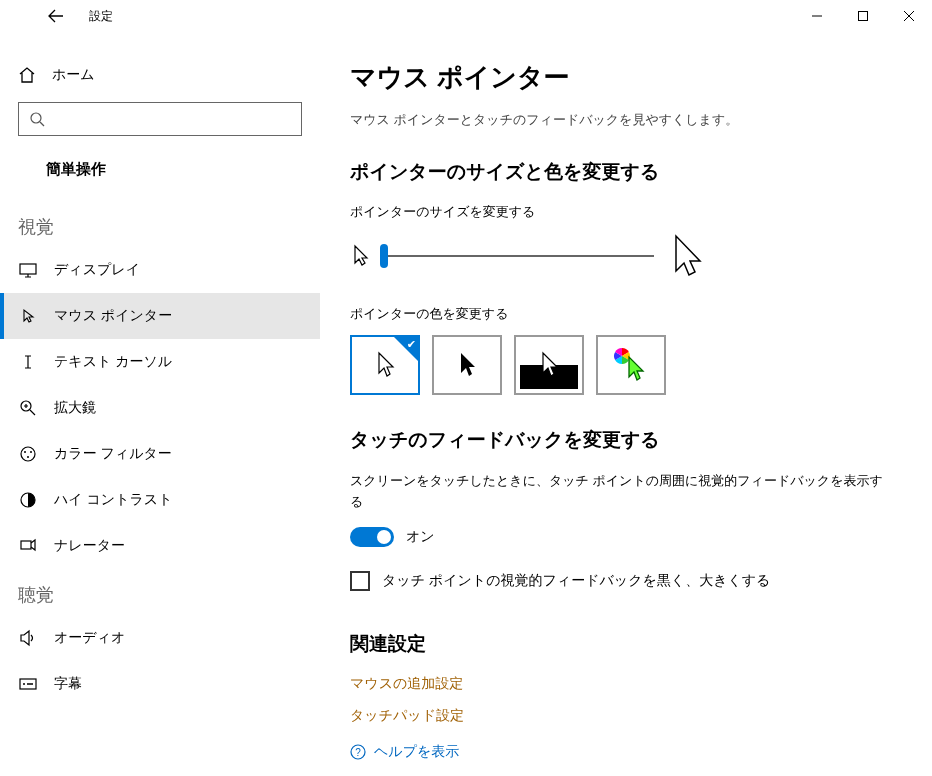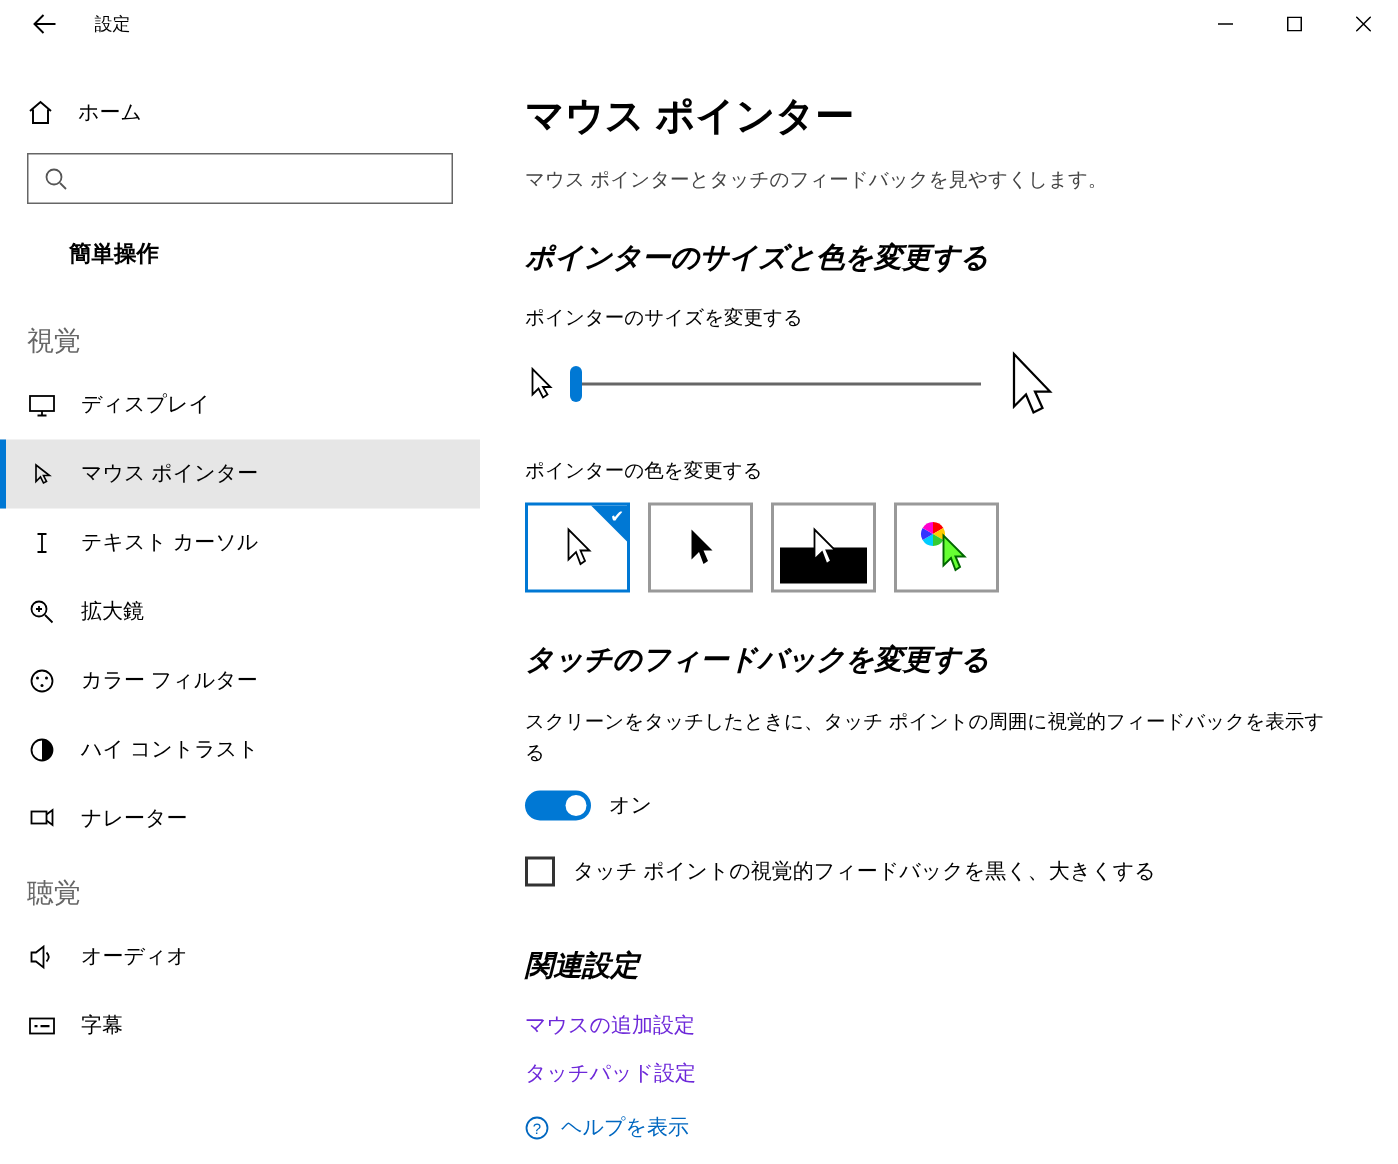--- a/index.html
+++ b/index.html
@@ -19,6 +19,7 @@
   display: flex;
   align-items: center;
   padding-left: 19px;
+  margin-left: 26px;
 }
 .titlebar .back {
   width: 22px;

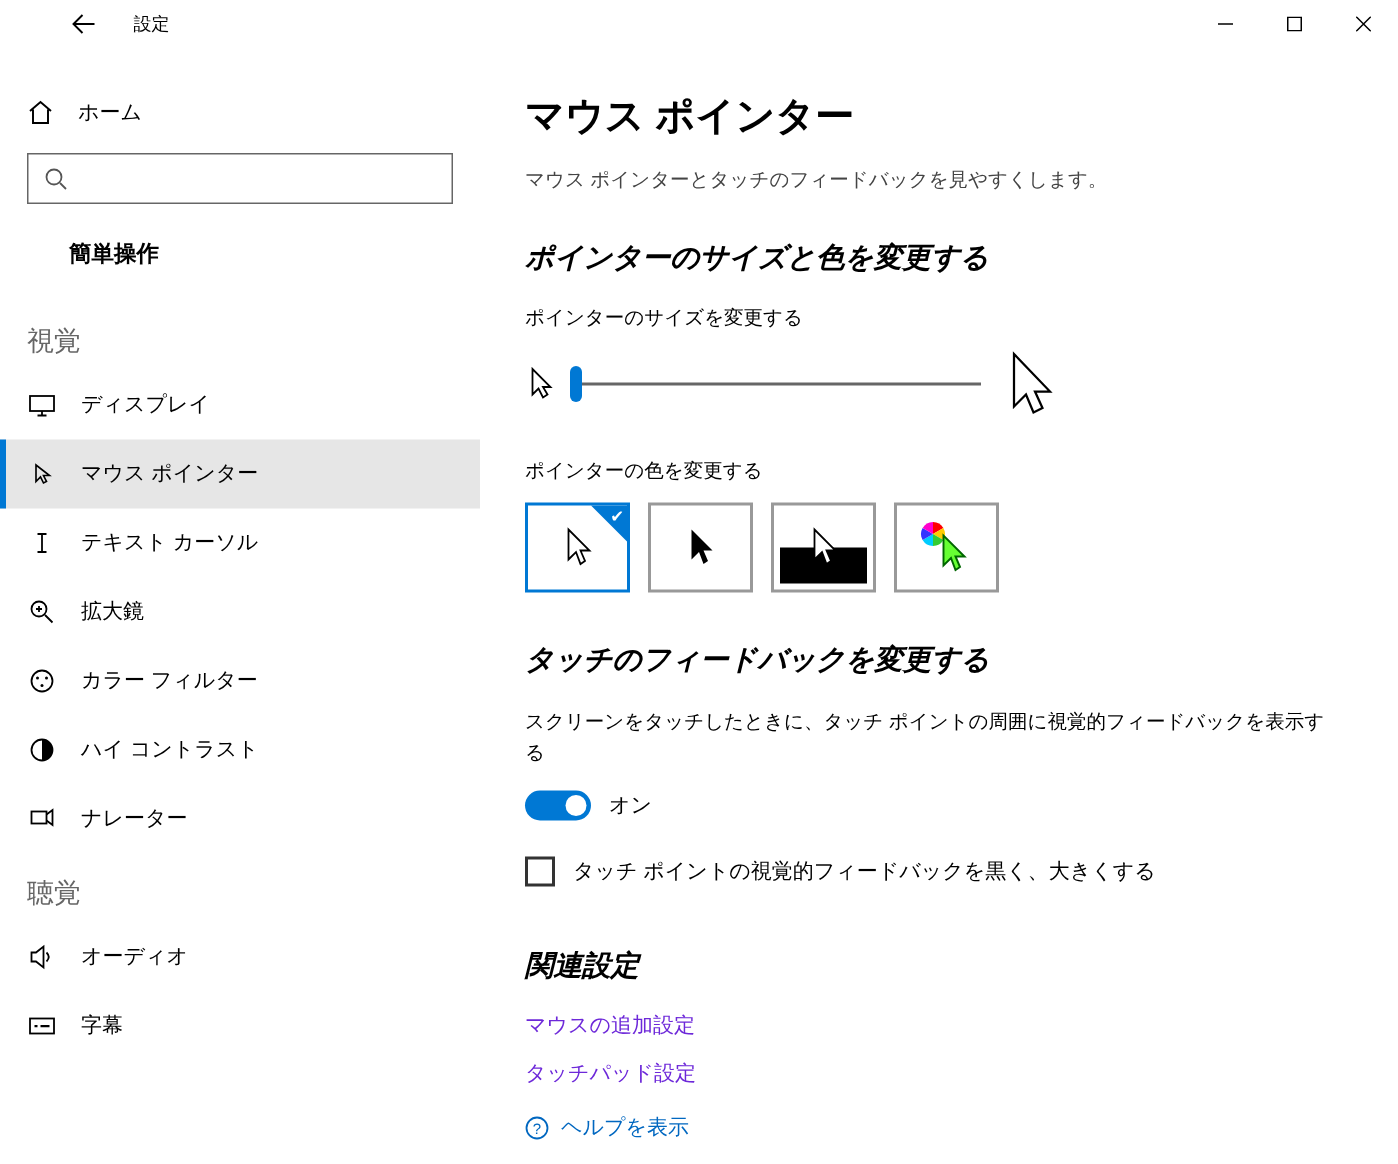--- a/index.html
+++ b/index.html
@@ -122,7 +122,6 @@
   font-size: 19px;
   font-weight: 600;
   margin: 12px 0 18px 0;
-  font-style: italic;
 }
 .sublabel {
   font-size: 13px;

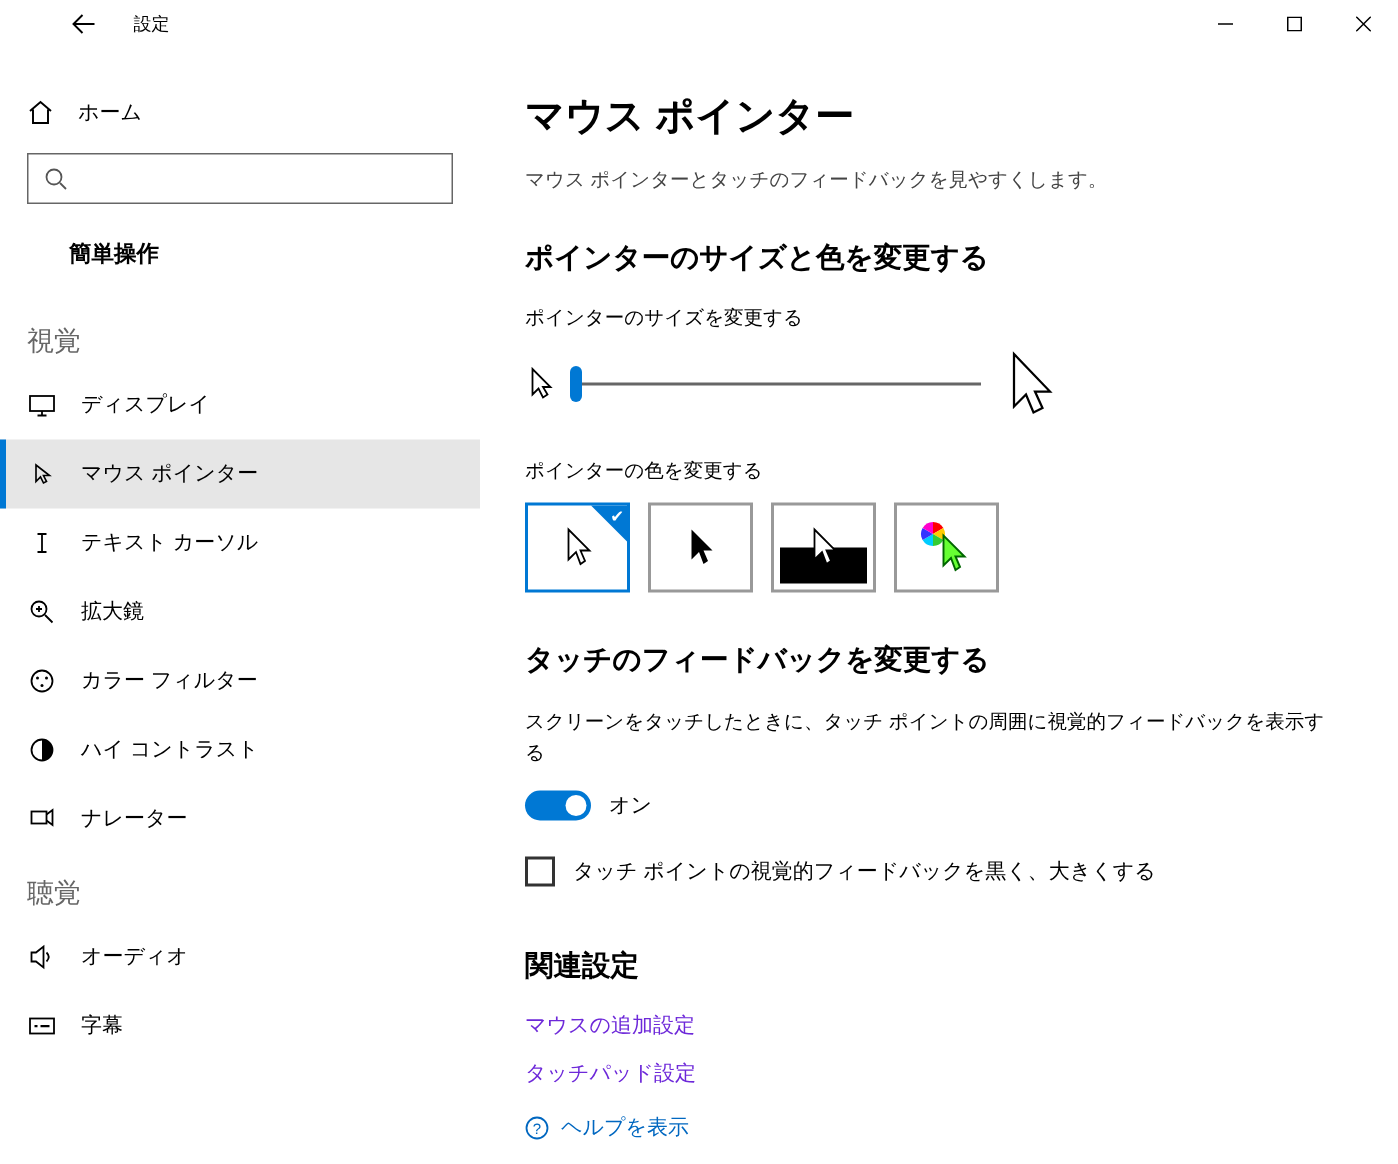--- a/index.html
+++ b/index.html
@@ -221,7 +221,7 @@
 }
 .links a, .links span.link {
   display: block;
-  color: #6d28d9;
+  color: #a16207;
   font-size: 14px;
   margin-bottom: 14px;
   cursor: pointer;

